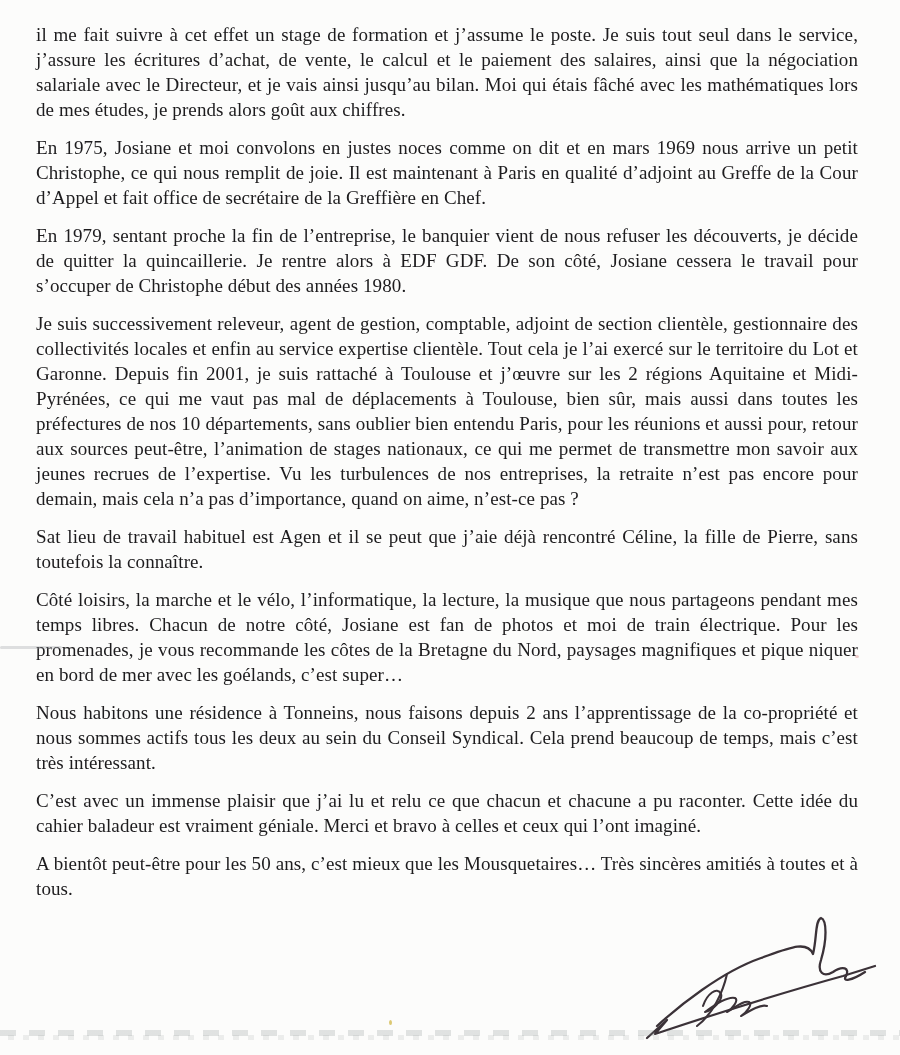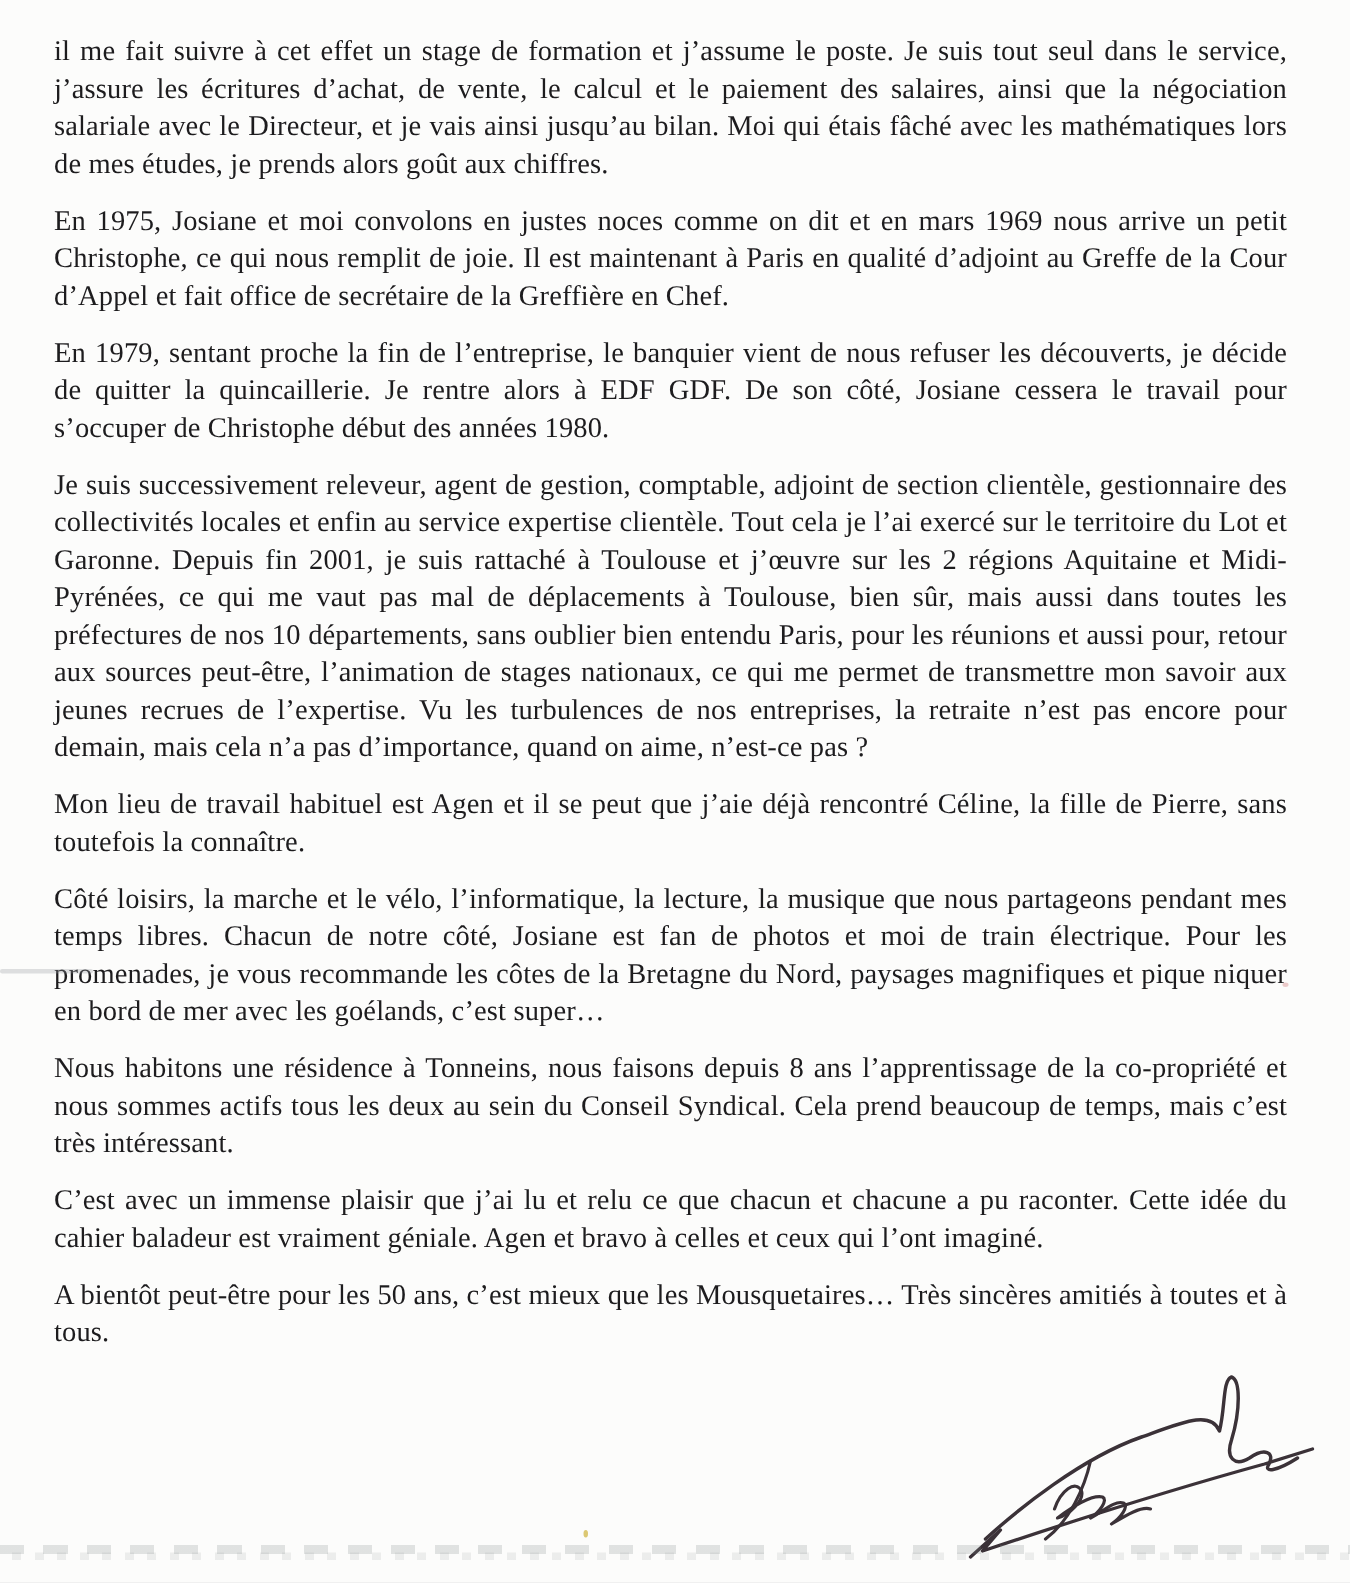--- a/index.html
+++ b/index.html
@@ -97,7 +97,7 @@
     <p>En 1975, Josiane et moi convolons en justes noces comme on dit et en mars 1969 nous arrive un petit Christophe, ce qui nous remplit de joie. Il est maintenant à Paris en qualité d’adjoint au Greffe de la Cour d’Appel et fait office de secrétaire de la Greffière en Chef.</p>
     <p>En 1979, sentant proche la fin de l’entreprise, le banquier vient de nous refuser les découverts, je décide de quitter la quincaillerie. Je rentre alors à EDF GDF. De son côté, Josiane cessera le travail pour s’occuper de Christophe début des années 1980.</p>
     <p>Je suis successivement releveur, agent de gestion, comptable, adjoint de section clientèle,  gestionnaire des collectivités locales et enfin au service expertise clientèle. Tout cela je l’ai exercé sur le territoire du Lot et Garonne. Depuis fin 2001, je suis rattaché à Toulouse et j’œuvre sur les 2 régions Aquitaine et Midi-Pyrénées, ce qui me vaut pas mal de déplacements à Toulouse, bien sûr, mais aussi dans toutes les préfectures de nos 10 départements, sans oublier bien entendu Paris, pour les réunions et aussi pour, retour aux sources peut-être, l’animation de stages nationaux, ce qui me permet de transmettre mon savoir aux jeunes recrues de l’expertise. Vu les turbulences de nos entreprises, la retraite n’est pas encore pour demain, mais cela n’a pas d’importance, quand on aime, n’est-ce pas ?</p>
-    <p>Mon lieu de travail habituel est Agen et il se peut que j’aie déjà rencontré Céline, la fille de Pierre, sans toutefois la connaître.</p>
+    <p>Sat lieu de travail habituel est Agen et il se peut que j’aie déjà rencontré Céline, la fille de Pierre, sans toutefois la connaître.</p>
     <p>Côté loisirs, la marche et le vélo, l’informatique, la lecture, la musique que nous partageons pendant mes temps libres. Chacun de notre côté, Josiane est fan de photos et moi de train électrique. Pour les promenades, je vous recommande les côtes de la Bretagne du Nord, paysages magnifiques  et pique niquer en bord de mer avec les goélands, c’est super…</p>
     <p>Nous habitons une résidence à Tonneins, nous faisons depuis 8 ans l’apprentissage de la co-propriété et nous sommes actifs tous les deux au sein du Conseil Syndical. Cela prend beaucoup de temps, mais c’est très intéressant.</p>
     <p>C’est avec un immense plaisir que j’ai lu et relu ce que chacun et chacune a pu raconter. Cette idée du cahier baladeur est vraiment géniale. Agen et bravo à celles et ceux qui l’ont imaginé.</p>

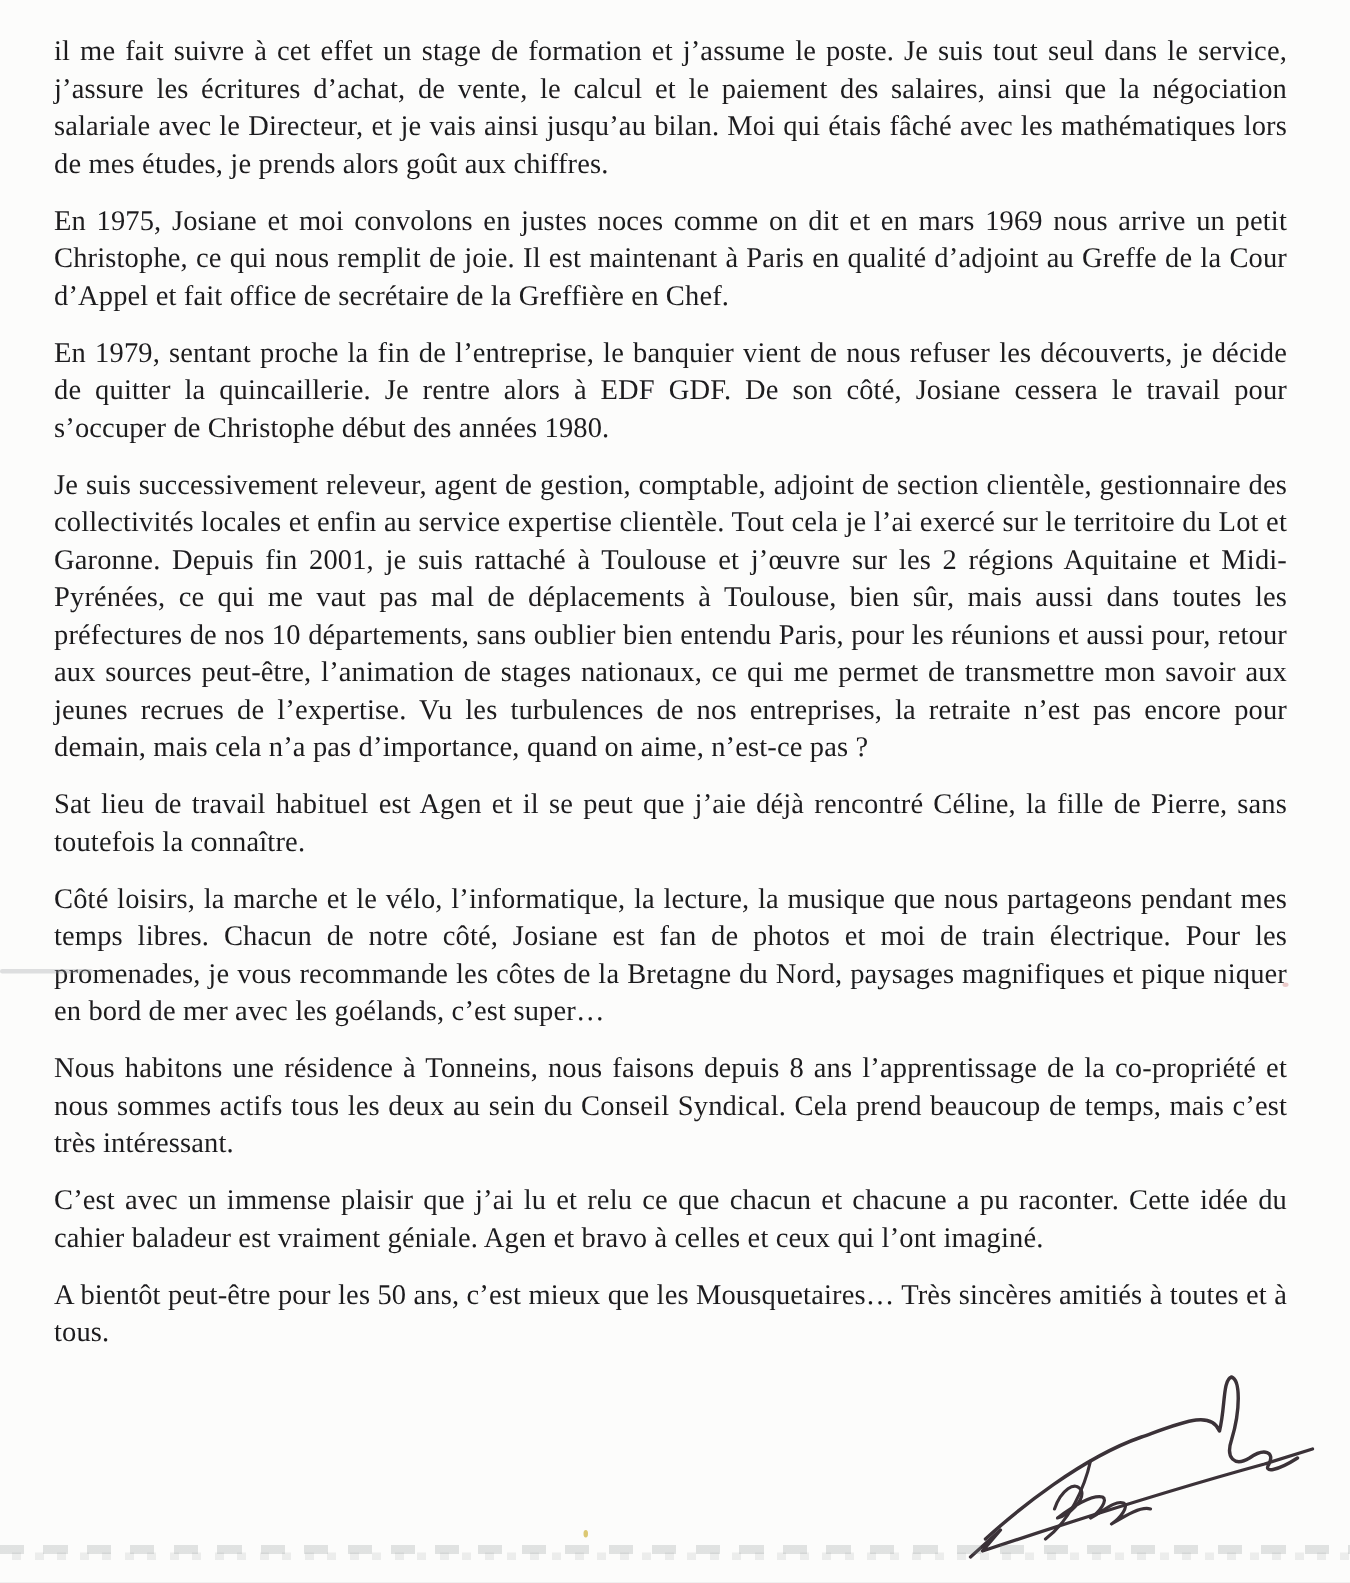--- a/index.html
+++ b/index.html
@@ -99,7 +99,7 @@
     <p>Je suis successivement releveur, agent de gestion, comptable, adjoint de section clientèle,  gestionnaire des collectivités locales et enfin au service expertise clientèle. Tout cela je l’ai exercé sur le territoire du Lot et Garonne. Depuis fin 2001, je suis rattaché à Toulouse et j’œuvre sur les 2 régions Aquitaine et Midi-Pyrénées, ce qui me vaut pas mal de déplacements à Toulouse, bien sûr, mais aussi dans toutes les préfectures de nos 10 départements, sans oublier bien entendu Paris, pour les réunions et aussi pour, retour aux sources peut-être, l’animation de stages nationaux, ce qui me permet de transmettre mon savoir aux jeunes recrues de l’expertise. Vu les turbulences de nos entreprises, la retraite n’est pas encore pour demain, mais cela n’a pas d’importance, quand on aime, n’est-ce pas ?</p>
     <p>Sat lieu de travail habituel est Agen et il se peut que j’aie déjà rencontré Céline, la fille de Pierre, sans toutefois la connaître.</p>
     <p>Côté loisirs, la marche et le vélo, l’informatique, la lecture, la musique que nous partageons pendant mes temps libres. Chacun de notre côté, Josiane est fan de photos et moi de train électrique. Pour les promenades, je vous recommande les côtes de la Bretagne du Nord, paysages magnifiques  et pique niquer en bord de mer avec les goélands, c’est super…</p>
-    <p>Nous habitons une résidence à Tonneins, nous faisons depuis 8 ans l’apprentissage de la co-propriété et nous sommes actifs tous les deux au sein du Conseil Syndical. Cela prend beaucoup de temps, mais c’est très intéressant.</p>
+    <p>Nous habitons une résidence à Tonneins, nous faisons depuis 2 ans l’apprentissage de la co-propriété et nous sommes actifs tous les deux au sein du Conseil Syndical. Cela prend beaucoup de temps, mais c’est très intéressant.</p>
     <p>C’est avec un immense plaisir que j’ai lu et relu ce que chacun et chacune a pu raconter. Cette idée du cahier baladeur est vraiment géniale. Agen et bravo à celles et ceux qui l’ont imaginé.</p>
     <p>A bientôt peut-être pour les 50 ans, c’est mieux que les Mousquetaires… Très sincères amitiés à toutes et à tous.</p>
   </div>

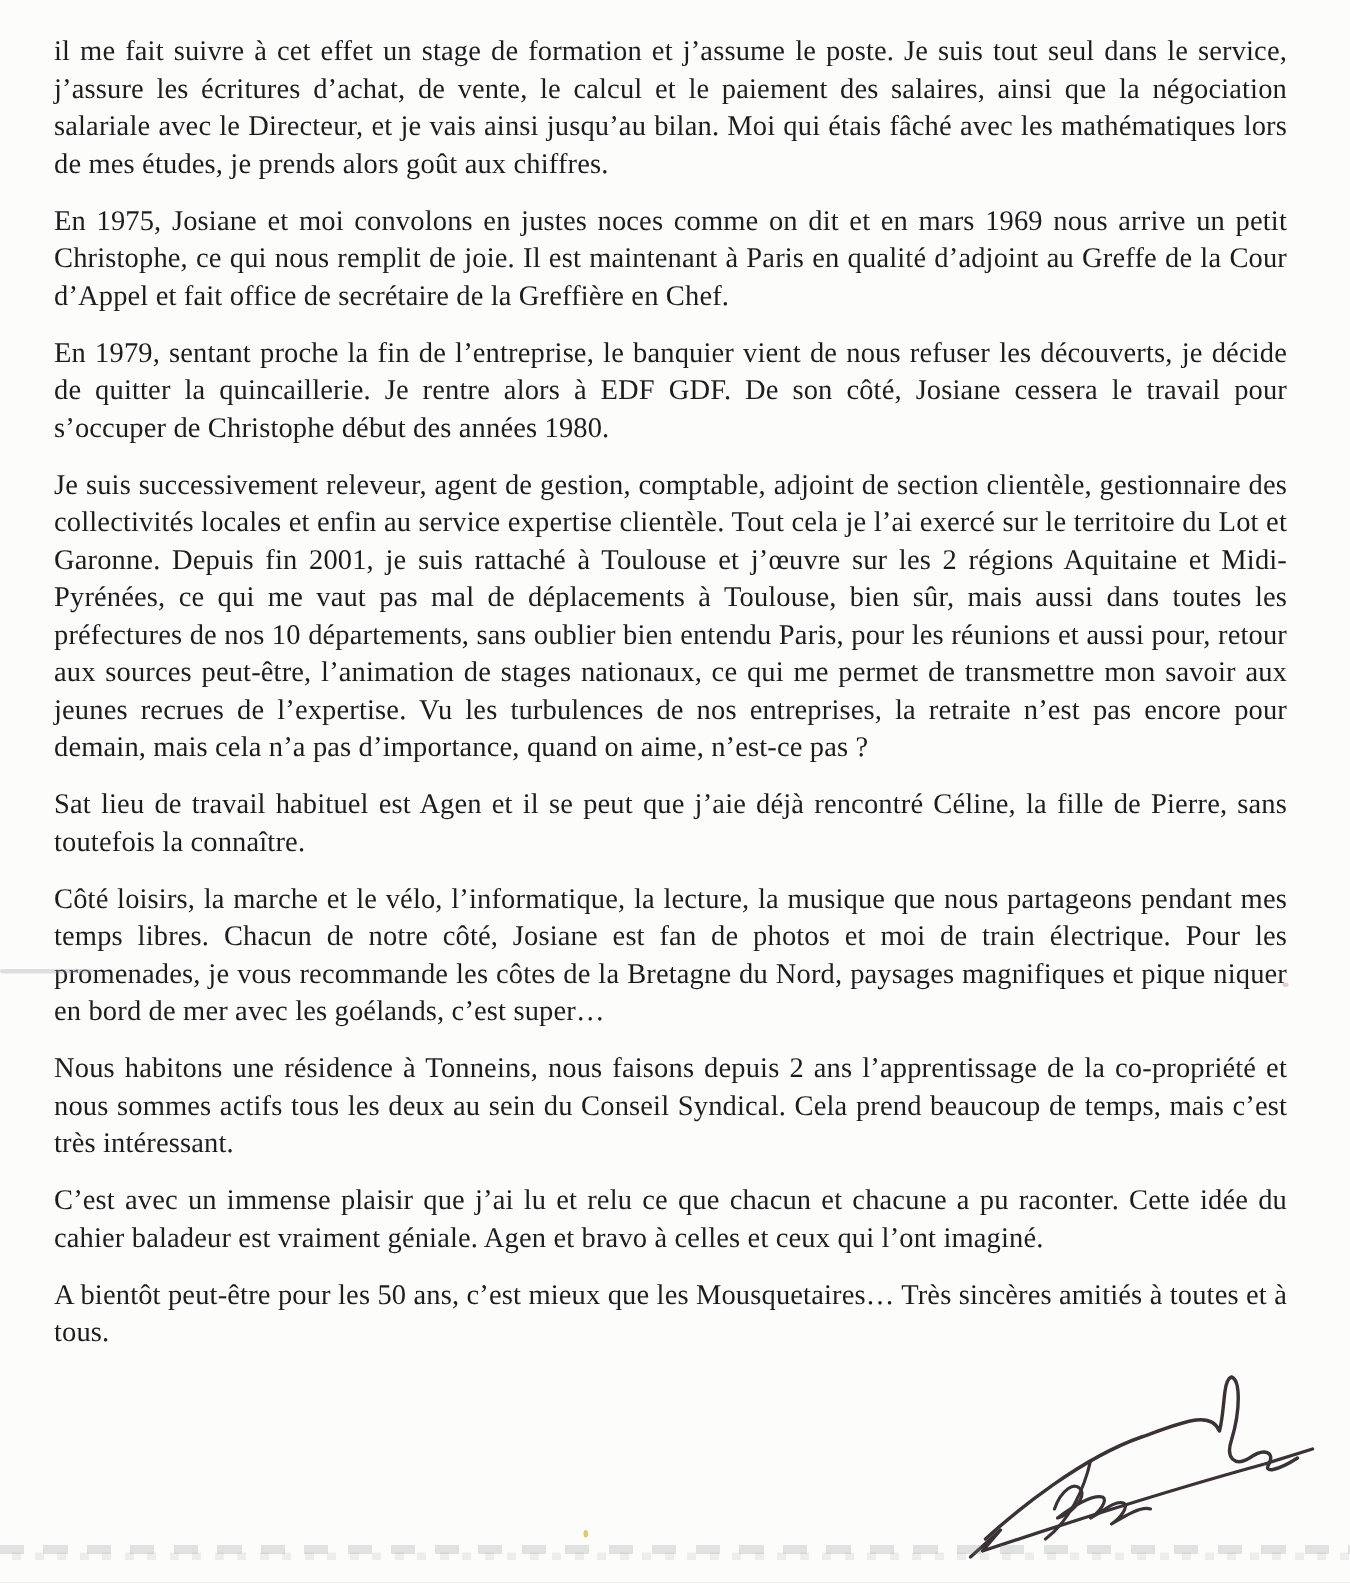--- a/index.html
+++ b/index.html
@@ -100,7 +100,7 @@
     <p>Sat lieu de travail habituel est Agen et il se peut que j’aie déjà rencontré Céline, la fille de Pierre, sans toutefois la connaître.</p>
     <p>Côté loisirs, la marche et le vélo, l’informatique, la lecture, la musique que nous partageons pendant mes temps libres. Chacun de notre côté, Josiane est fan de photos et moi de train électrique. Pour les promenades, je vous recommande les côtes de la Bretagne du Nord, paysages magnifiques  et pique niquer en bord de mer avec les goélands, c’est super…</p>
     <p>Nous habitons une résidence à Tonneins, nous faisons depuis 2 ans l’apprentissage de la co-propriété et nous sommes actifs tous les deux au sein du Conseil Syndical. Cela prend beaucoup de temps, mais c’est très intéressant.</p>
-    <p>C’est avec un immense plaisir que j’ai lu et relu ce que chacun et chacune a pu raconter. Cette idée du cahier baladeur est vraiment géniale. Agen et bravo à celles et ceux qui l’ont imaginé.</p>
+    <p>C’est avec un immense plaisir que j’ai lu et relu ce que chacun et chacune a pu raconter. Cette idée du cahier baladeur est vraiment géniale. Merci et bravo à celles et ceux qui l’ont imaginé.</p>
     <p>A bientôt peut-être pour les 50 ans, c’est mieux que les Mousquetaires… Très sincères amitiés à toutes et à tous.</p>
   </div>
 

